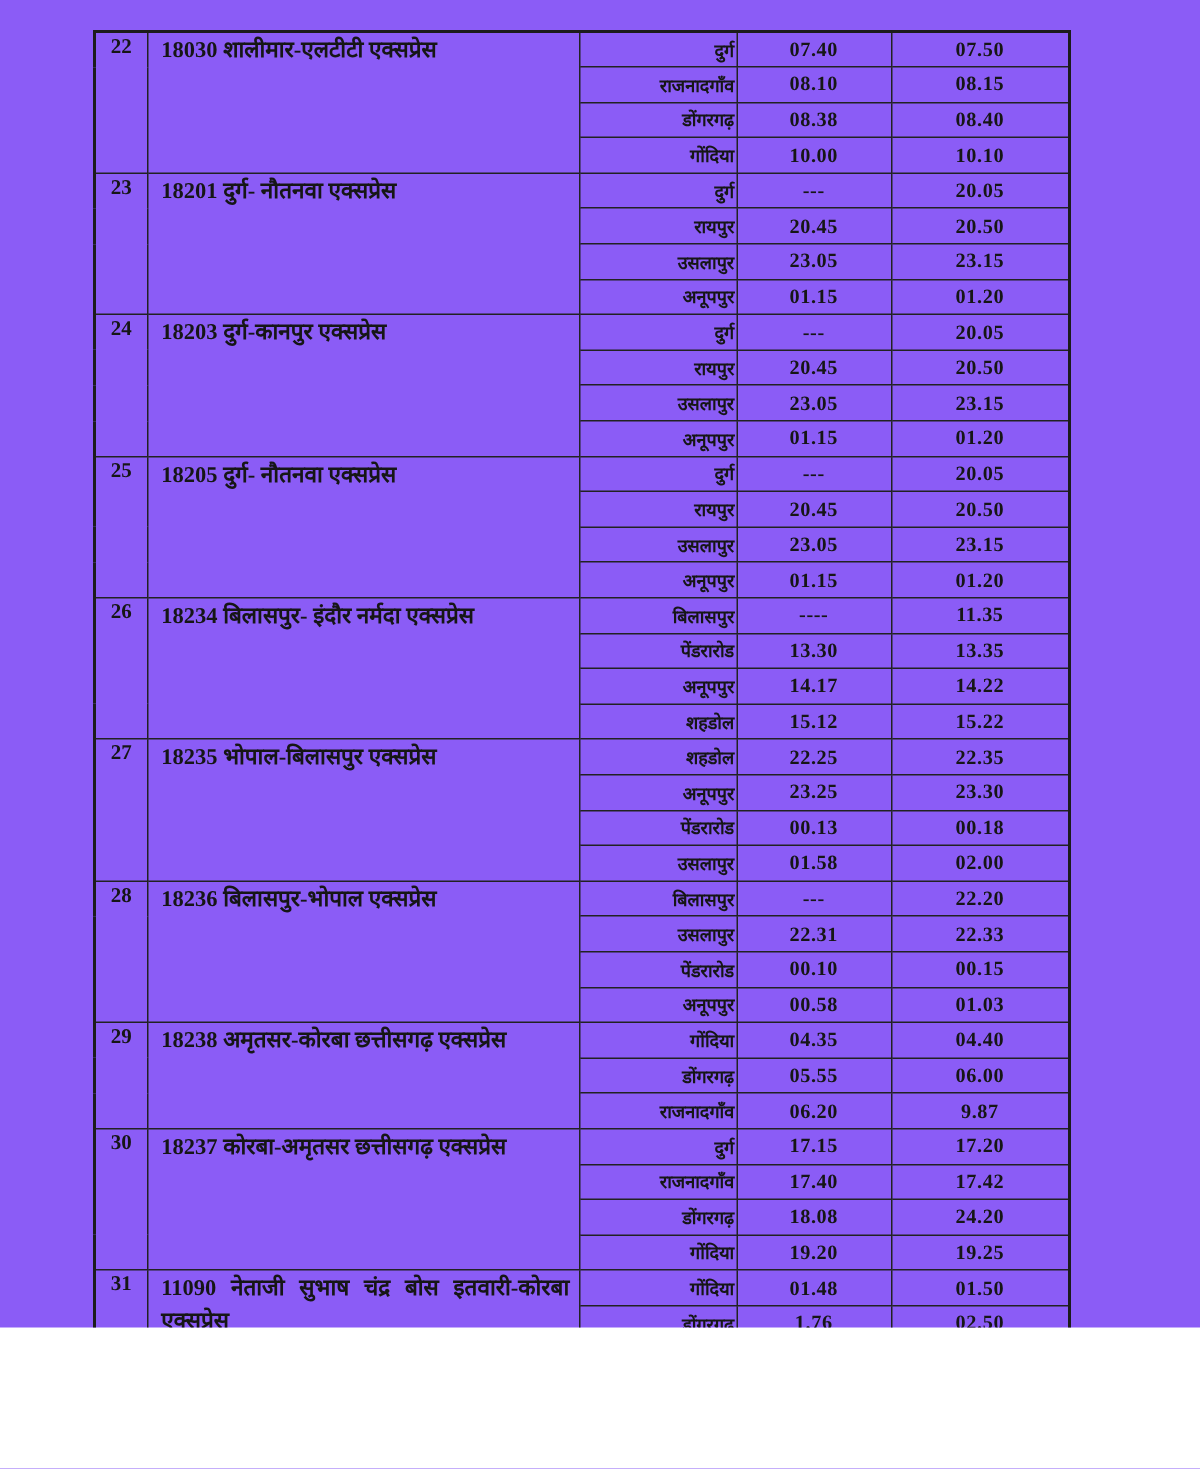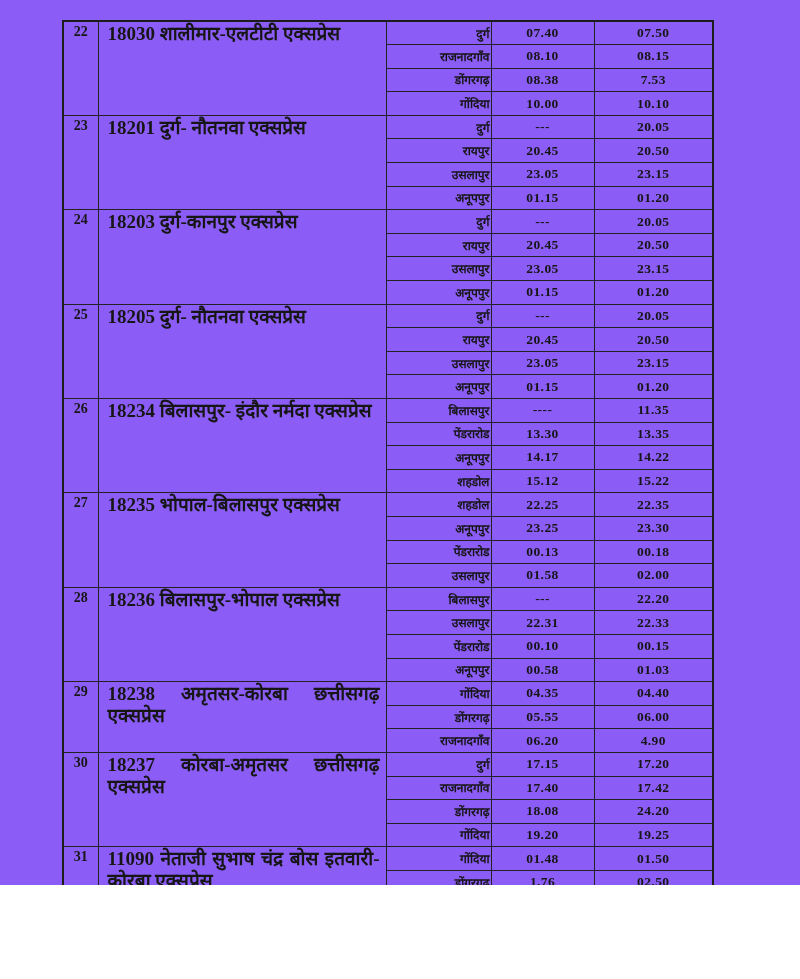--- a/index.html
+++ b/index.html
@@ -38,7 +38,7 @@
   td.name {
     vertical-align: top;
     font-weight: bold;
-    font-size: 19px;
+    font-size: 15px;
     line-height: 22px;
     padding: 1px 6px 0 9px;
     text-align: justify;

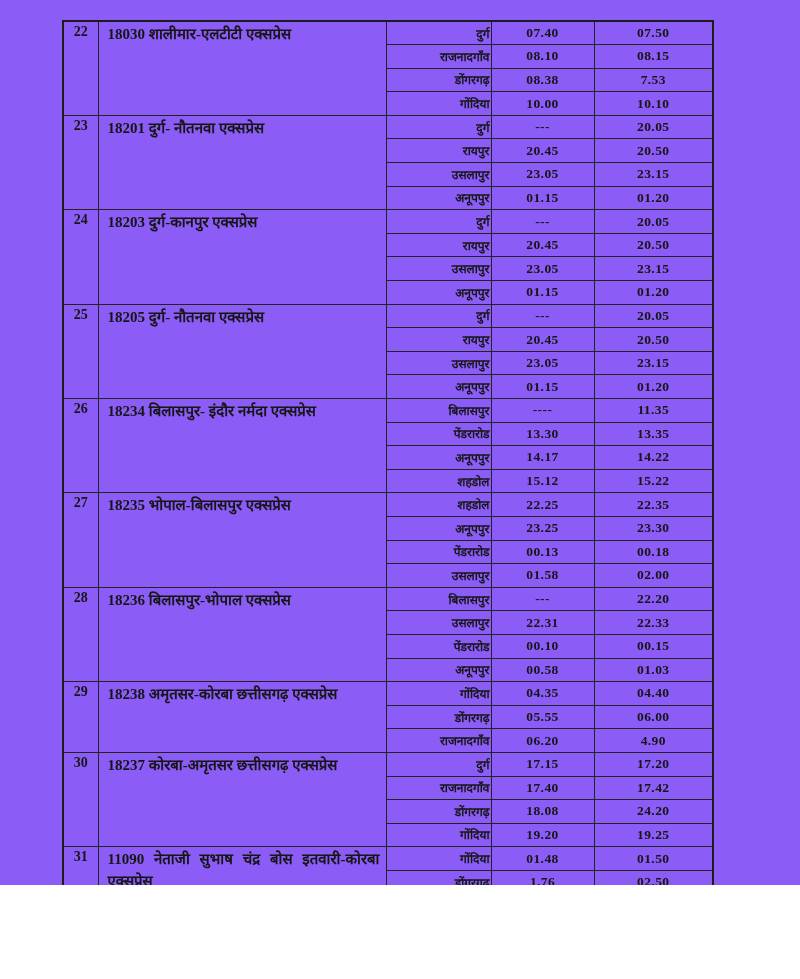--- a/index.html
+++ b/index.html
@@ -94,7 +94,7 @@
         <tr class="stop-row">
           <td class="station">डोंगरगढ़</td>
           <td class="time">08.38</td>
-          <td class="time">7.53</td>
+          <td class="time">08.40</td>
         </tr>
         <tr class="stop-row">
           <td class="station">गोंदिया</td>

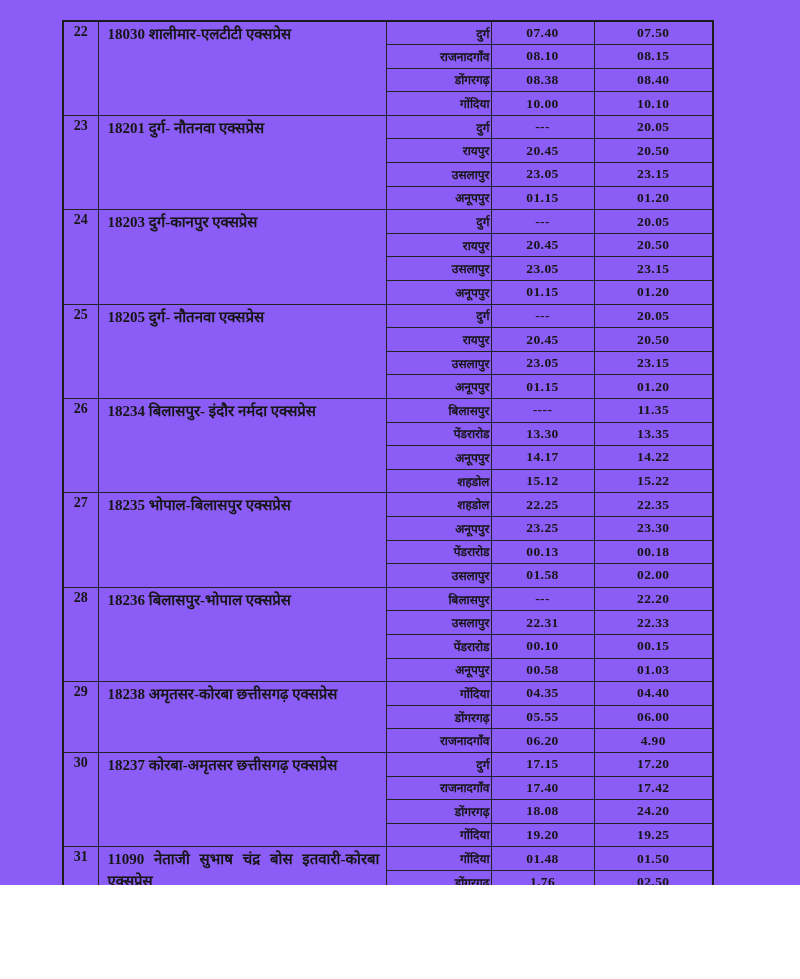--- a/index.html
+++ b/index.html
@@ -248,7 +248,7 @@
         <tr class="stop-row">
           <td class="station">राजनादगाँव</td>
           <td class="time">06.20</td>
-          <td class="time">4.90</td>
+          <td class="time">9.87</td>
         </tr>
         <tr class="stop-row">
           <td class="sr" rowspan="4">30</td>

